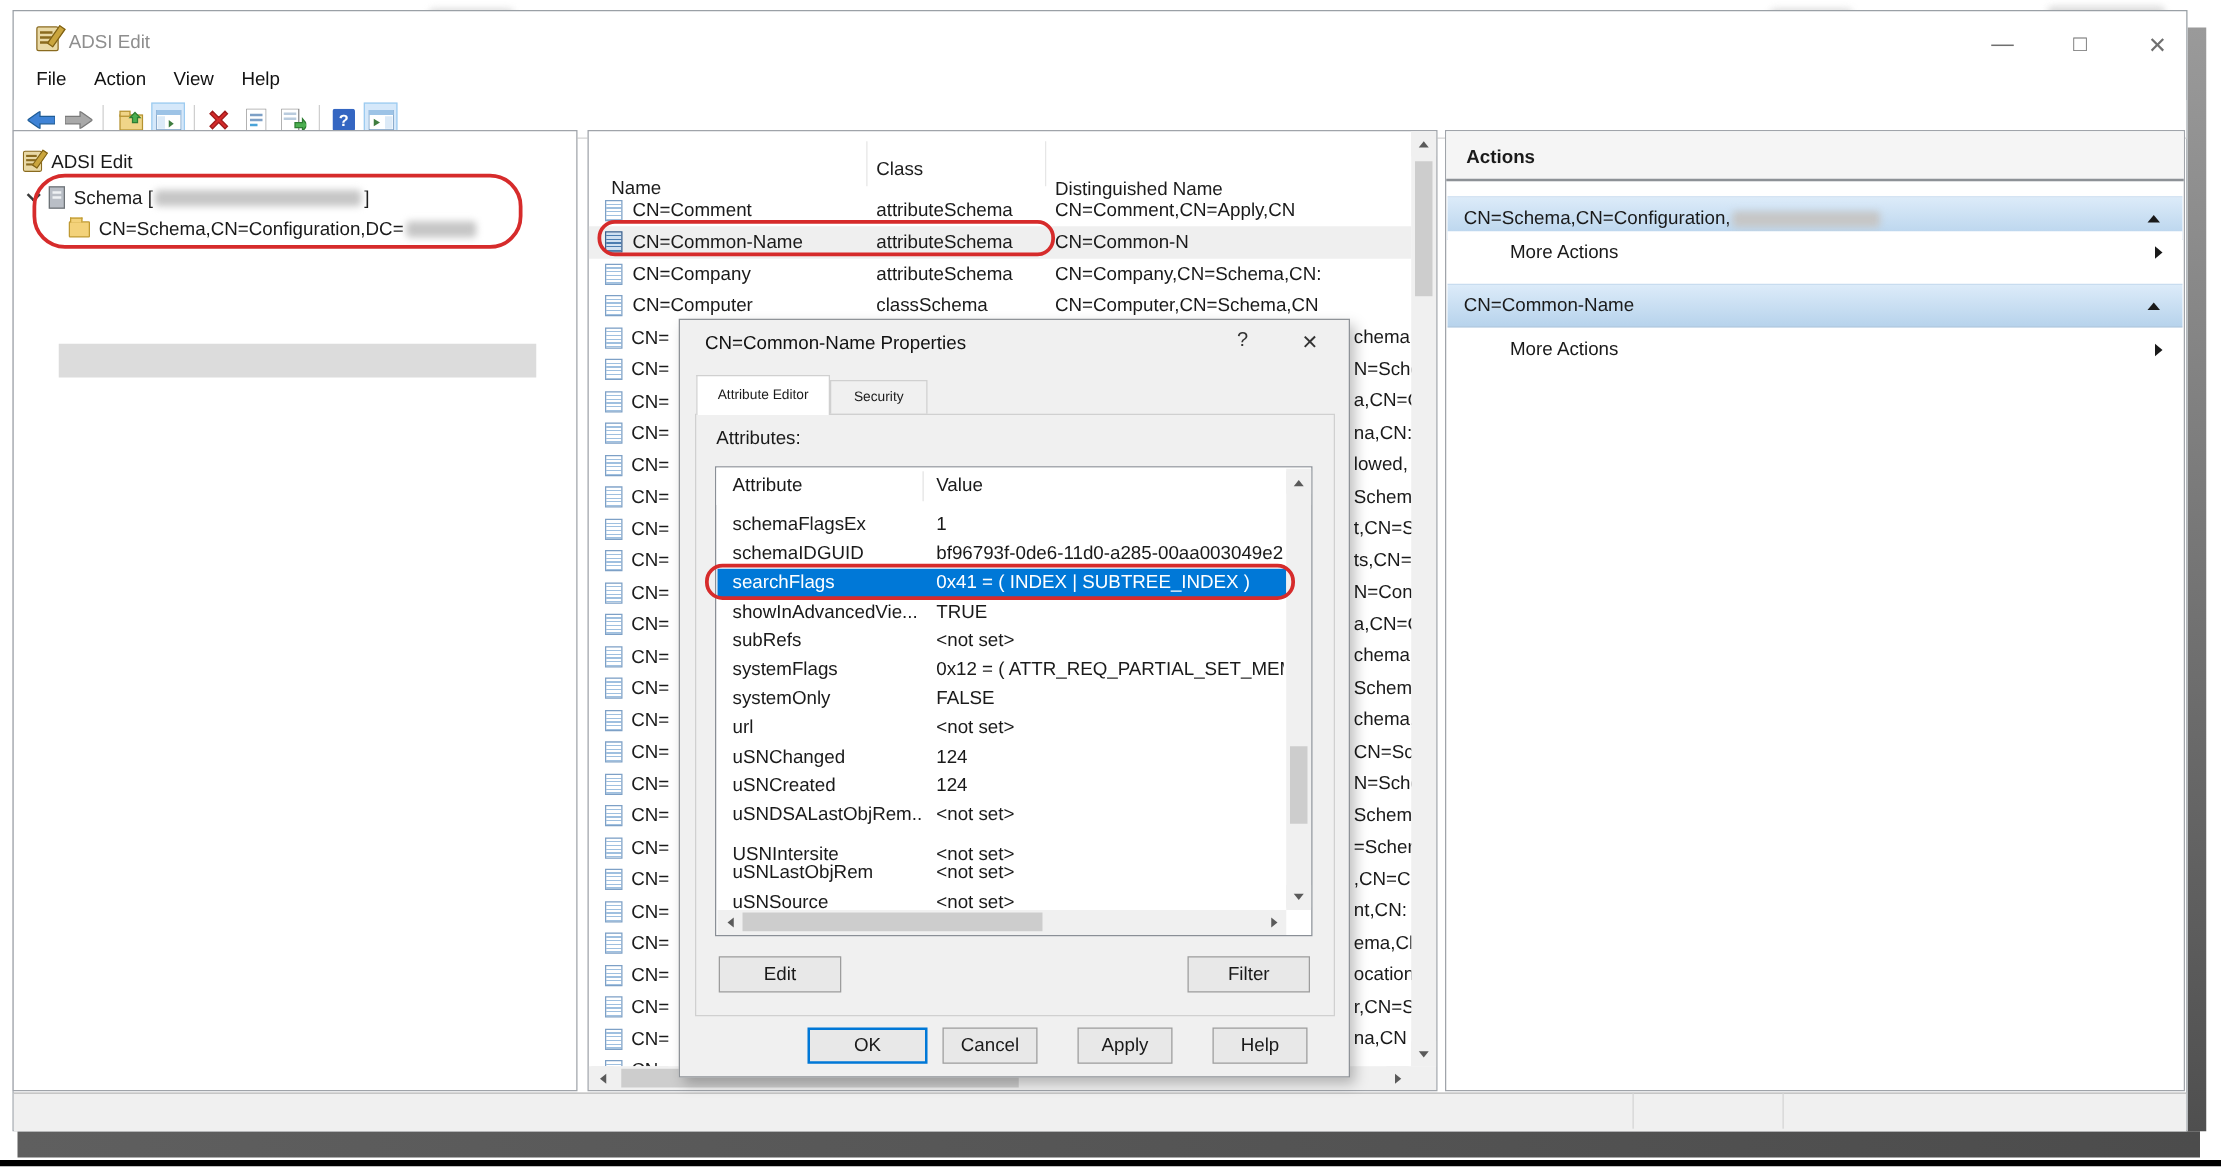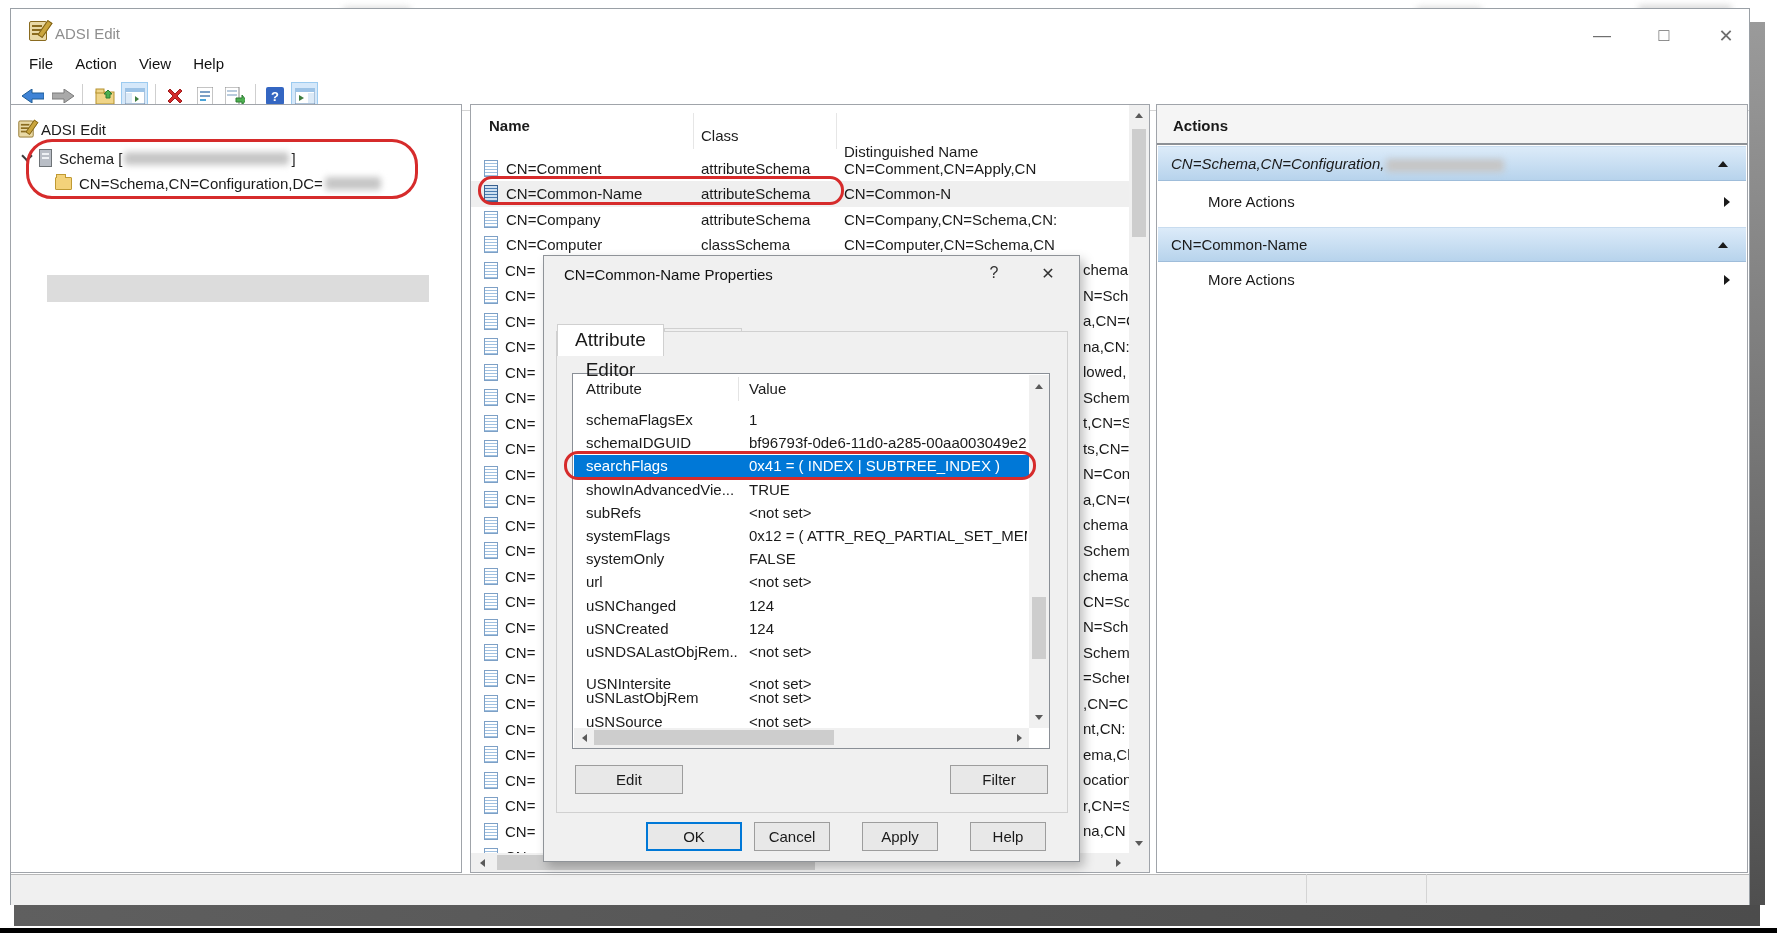--- a/index.html
+++ b/index.html
@@ -235,7 +235,7 @@
   <div class="anno" style="left:26px;top:139px;width:392px;height:60px;border-radius:26px;"></div>
 
   <div class="abs pane mid-pane">
-    <div class="col-head" style="left:18px;top:12px;font-weight:bold;">Name</div>
+    <div class="col-head" style="left:18px;top:37px;">Name</div>
     <div class="col-head" style="left:230px;top:22px;">Class</div>
     <div class="col-head" style="left:373px;top:38px;">Distinguished Name</div>
     <div class="col-line" style="left:222px;top:8px;"></div>

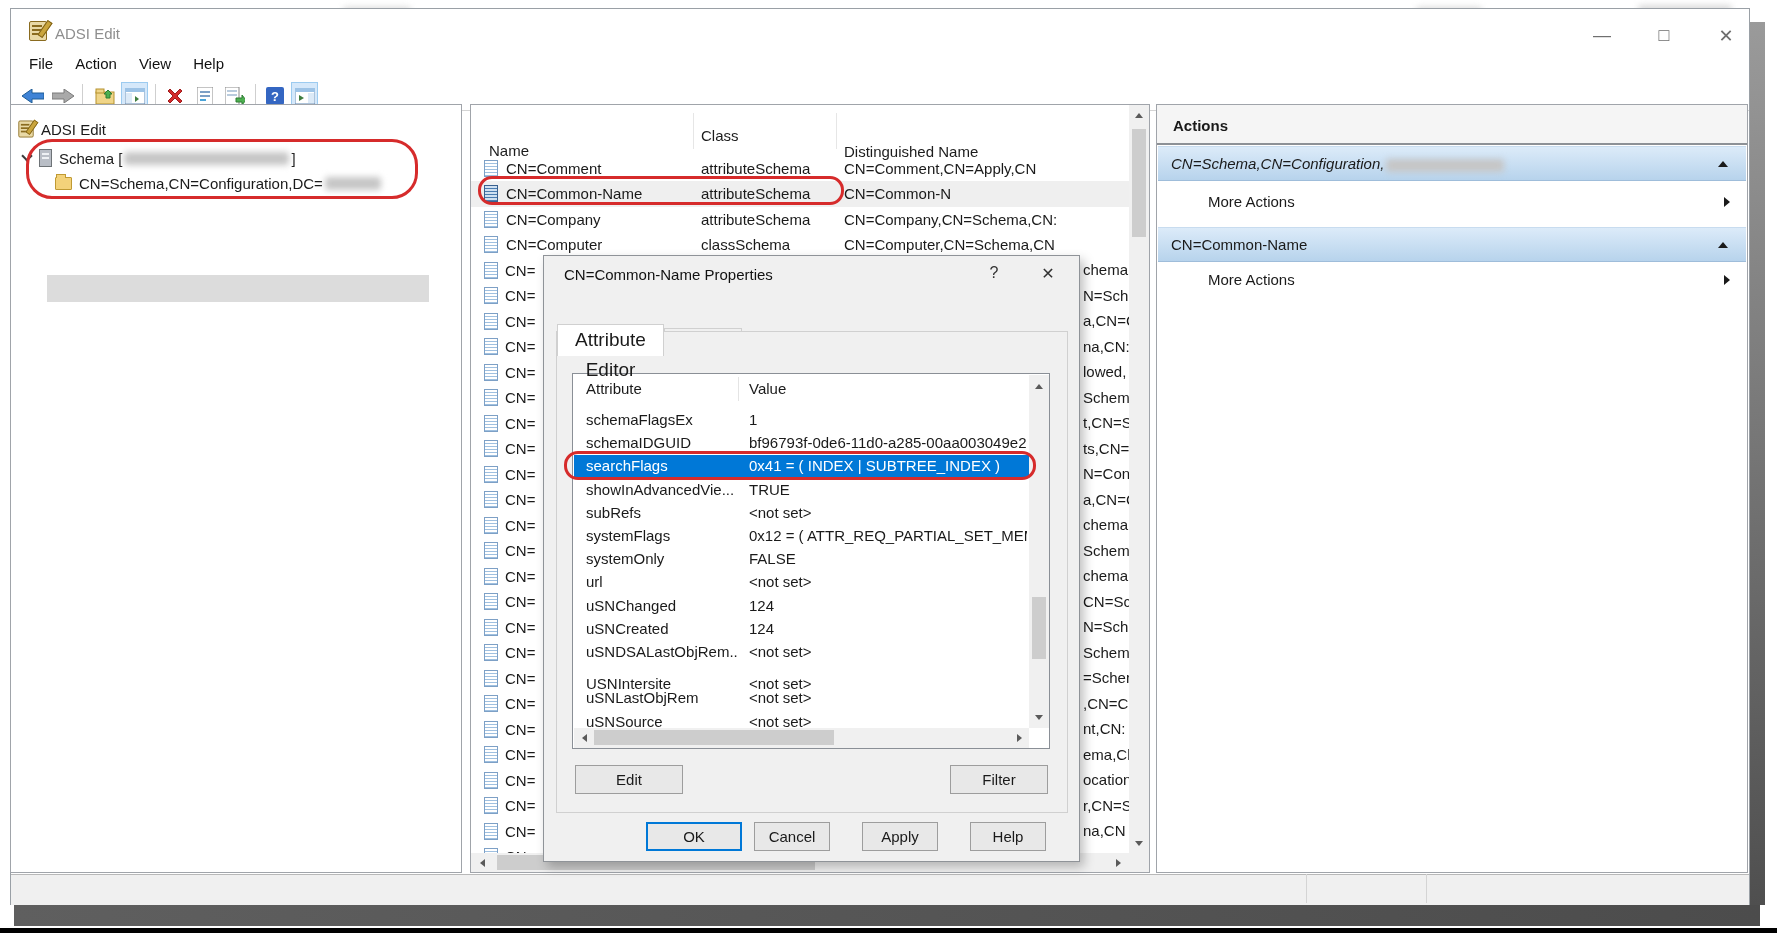--- a/index.html
+++ b/index.html
@@ -418,7 +418,7 @@
     <div class="act-head">
       <div class="t">Actions</div>
     </div>
-    <div class="act-bar" style="top:41px;font-style:italic;">
+    <div class="act-bar" style="top:52px;">
       <div class="t">
         <span>CN=Schema,CN=Configuration,</span><span class="redact" style="width:118px;"></span>
       </div>

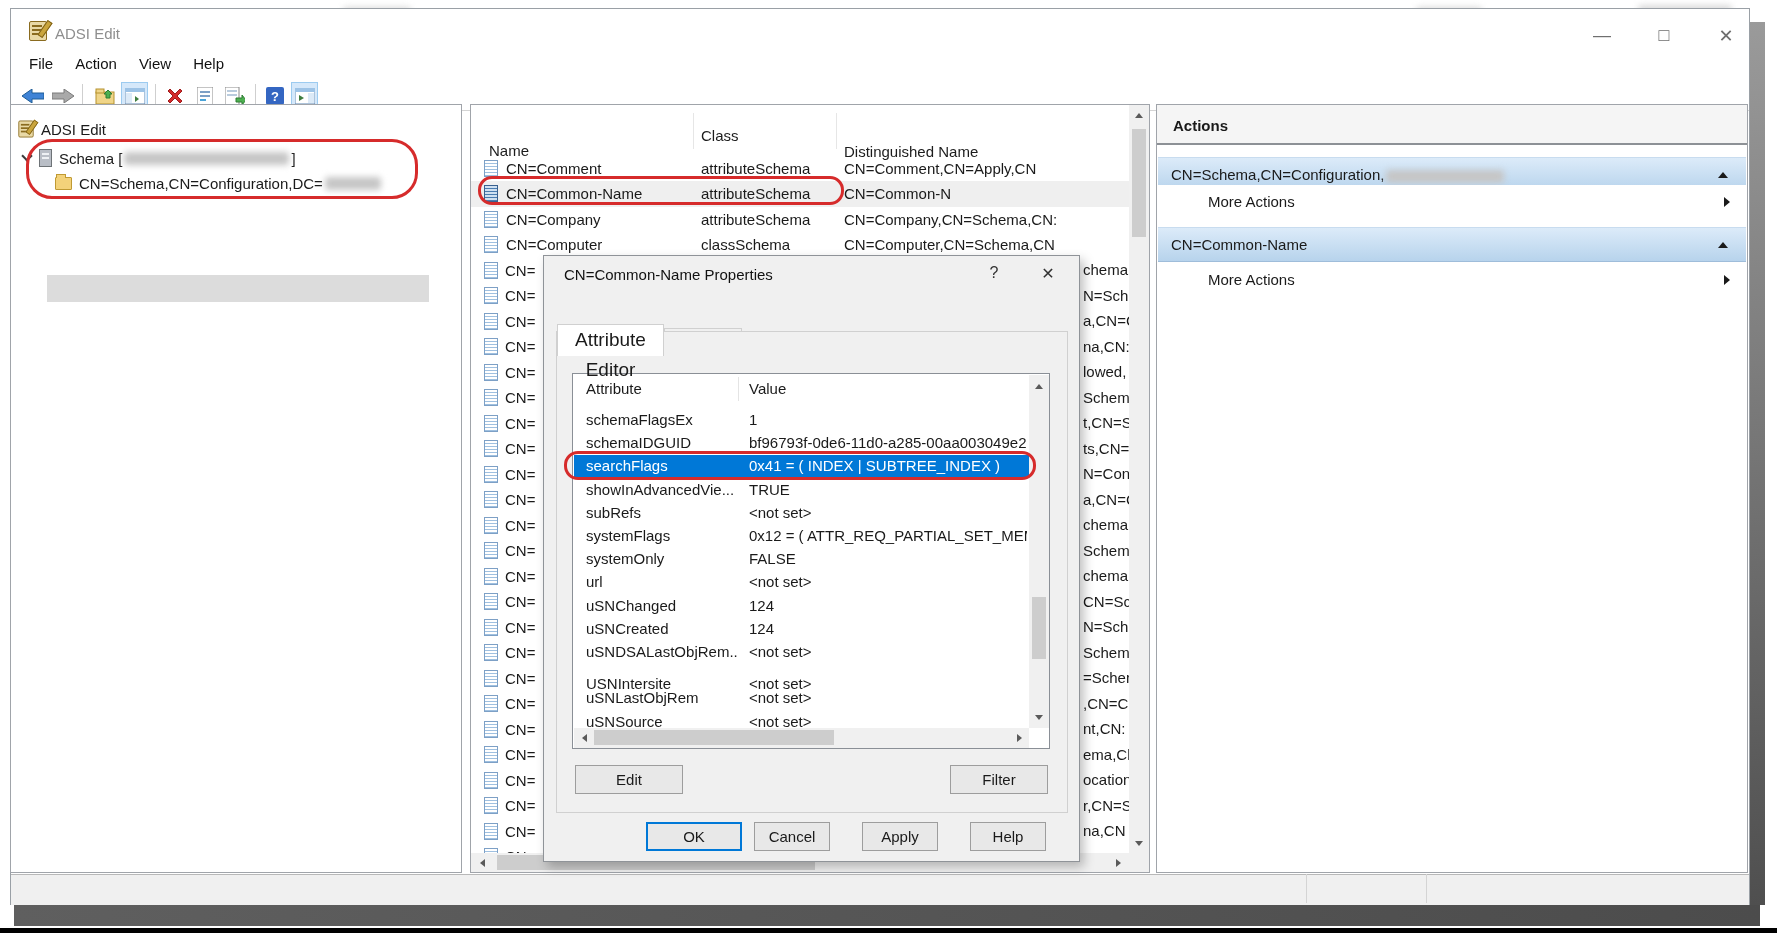--- a/index.html
+++ b/index.html
@@ -88,7 +88,7 @@
   .dialog { left:543px; top:255px; width:537px; height:607px; background:#f0f0f0; border:1px solid #8f9398; box-shadow:4px 5px 10px rgba(0,0,0,.25); }
   .dlg-title { position:absolute; left:20px; top:10px; font-size:15px; color:#111; }
   .dlg-glyph { position:absolute; top:8px; font-size:16px; color:#333; width:24px; text-align:center; }
-  .tab { position:absolute; font-size:19px; text-align:center;margin-top:24px; }
+  .tab { position:absolute; font-size:11px; text-align:center; }
   .tab.active { left:13px; top:44px; width:107px; height:32px; background:#fff; border:1px solid #d0d0d0; border-bottom:none; line-height:30px; z-index:2; }
   .tab.inactive { left:120px; top:48px; width:78px; height:28px; background:#f0f0f0; border:1px solid #d0d0d0; line-height:26px; }
   .tab-page { position:absolute; left:12px; top:75px; width:512px; height:482px; border:1px solid #d0d0d0; background:#f0f0f0; }

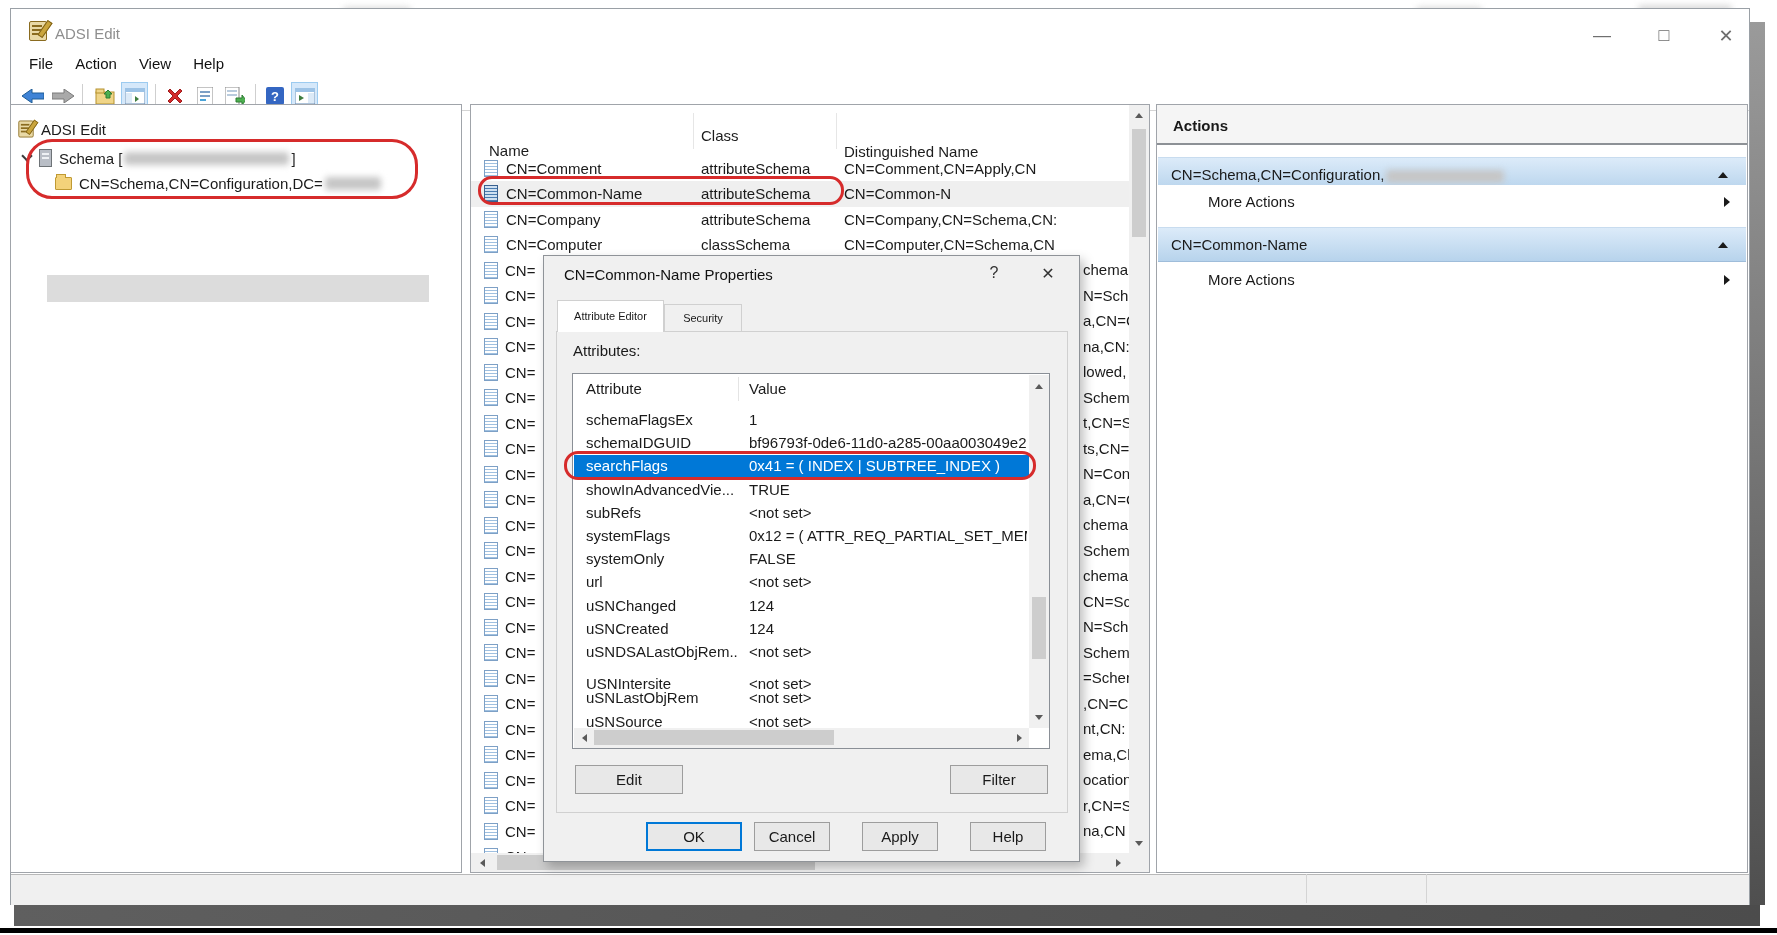--- a/index.html
+++ b/index.html
@@ -537,7 +537,7 @@
       </div>
     </div>
 
-    <div class="btn" style="left:31px;top:509px;width:108px;height:29px;line-height:27px;">Edit</div>
+    <div class="btn" style="left:31px;top:509px;width:98px;height:29px;line-height:27px;">Edit</div>
     <div class="btn" style="left:406px;top:509px;width:98px;height:29px;line-height:27px;">Filter</div>
 
     <div class="btn focus" style="left:102px;top:566px;width:96px;height:29px;line-height:25px;text-align:center;">OK</div>

